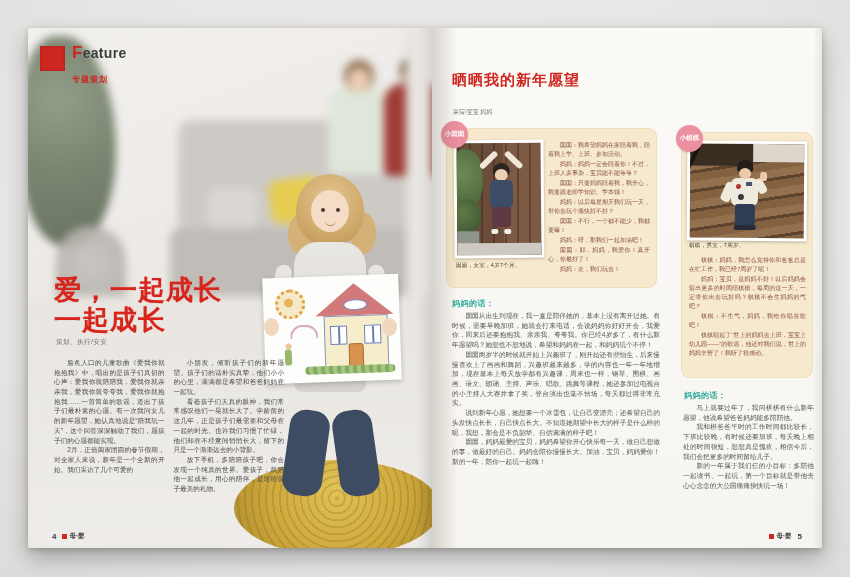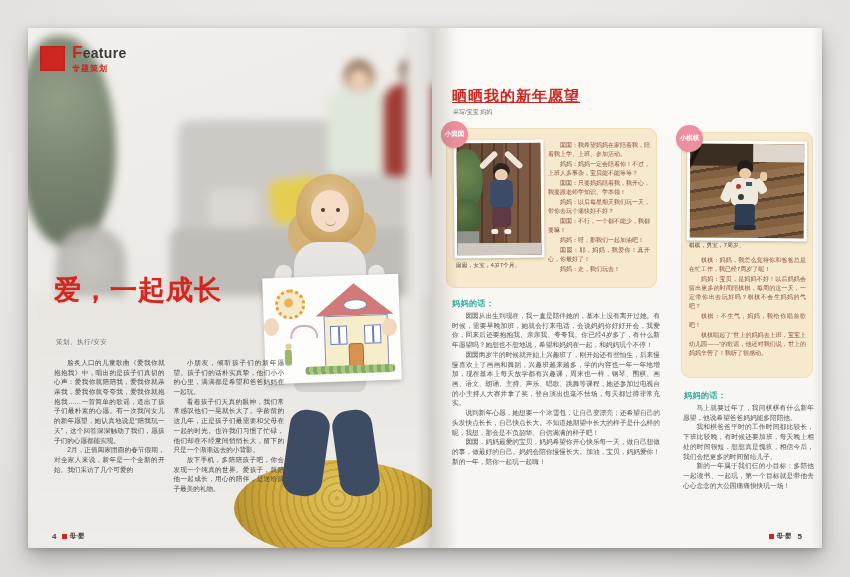--- a/index.html
+++ b/index.html
@@ -90,7 +90,7 @@
   .fmark{width:25px;height:25px;background:#ce2620;box-shadow:inset 0 0 3px rgba(0,0,0,.2);}
   .fword{font-size:14px;font-weight:bold;color:#3c3c3c;line-height:14px;letter-spacing:.3px;}
   .fword .cap{color:#ce2620;font-size:17px;}
-  .fsub{font-size:8px;color:#ce2620;font-weight:bold;letter-spacing:1px;margin-top:3px;}
+  .fsub{font-size:8px;color:#ce2620;font-weight:bold;letter-spacing:1px;margin-top:14px;}
   .title{position:absolute;left:26px;top:248px;z-index:70;color:#d8251c;font-weight:bold;
     font-size:27px;line-height:1.1;letter-spacing:1px;text-shadow:0 0 1px rgba(216,37,28,.4);
     font-family:"Liberation Serif", serif;}

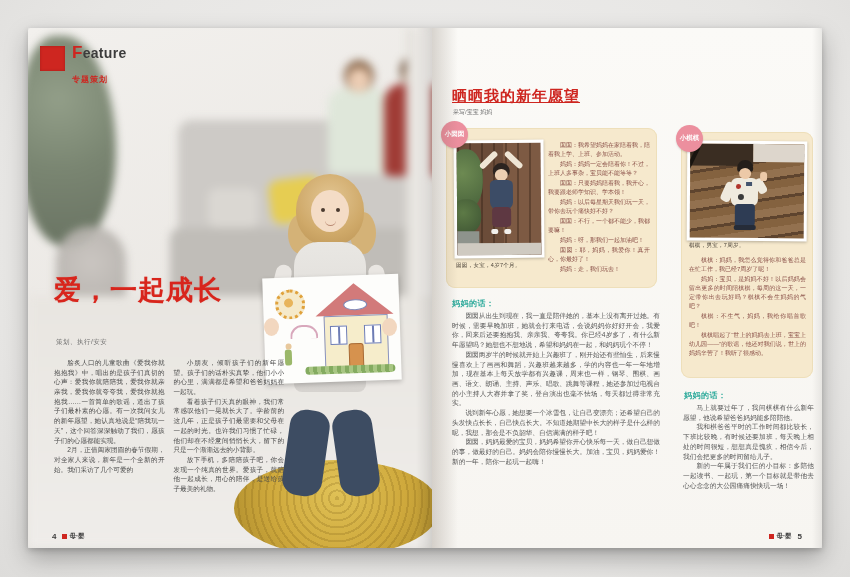--- a/index.html
+++ b/index.html
@@ -105,7 +105,7 @@
   .pageno{font-weight:bold;}
 
   
-  .r-title{position:absolute;left:20px;top:59px;font-size:15px;font-weight:bold;color:#ce2620;letter-spacing:1px;z-index:65;text-decoration:underline;}
+  .r-title{position:absolute;left:20px;top:43px;font-size:15px;font-weight:bold;color:#ce2620;letter-spacing:1px;z-index:65;}
   .r-byline{position:absolute;left:21px;top:80px;font-size:6px;color:#777;z-index:65;}
   .panel{position:absolute;background:#f6e9cd;border-radius:9px;box-shadow:inset 0 0 0 1px #eedfba;z-index:40;}
   .panel-a{left:14px;top:100px;width:211px;height:160px;}

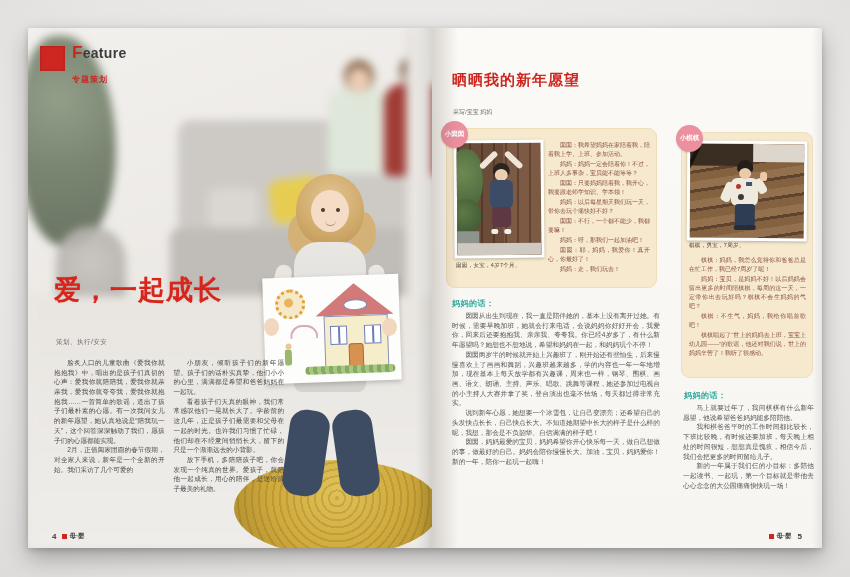--- a/index.html
+++ b/index.html
@@ -230,6 +230,7 @@
 
     <div class="title">
       <div>爱，一起成长</div>
+      <div>一起成长</div>
     </div>
     <div class="byline-l">策划、执行/安安</div>
 

